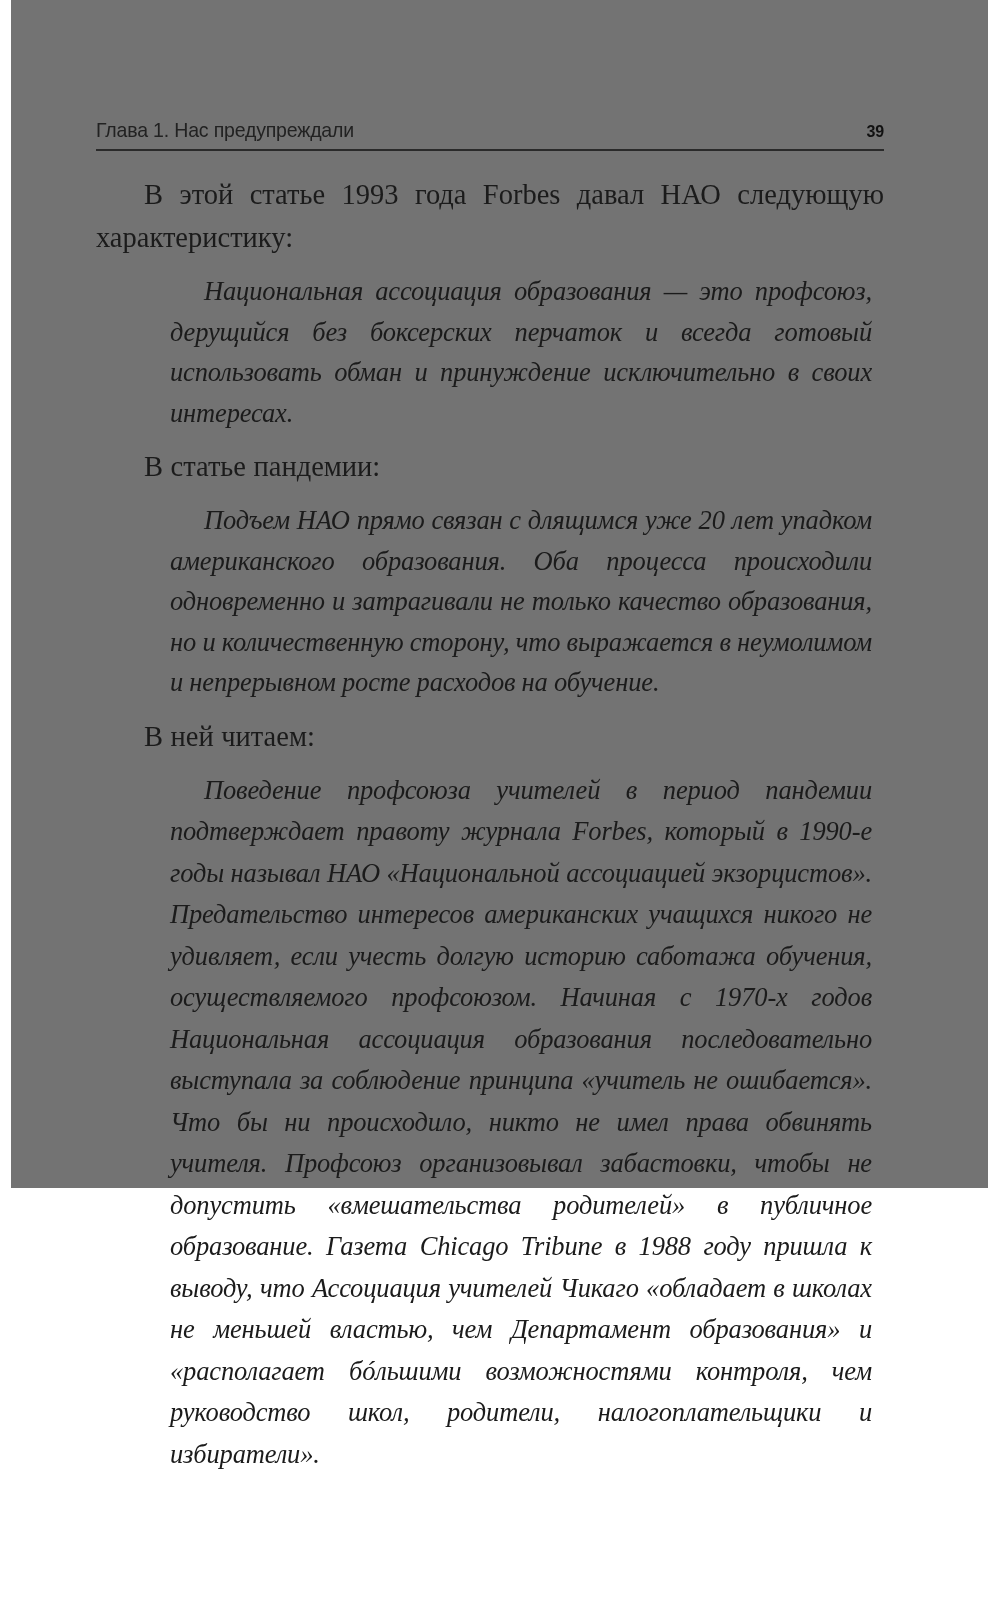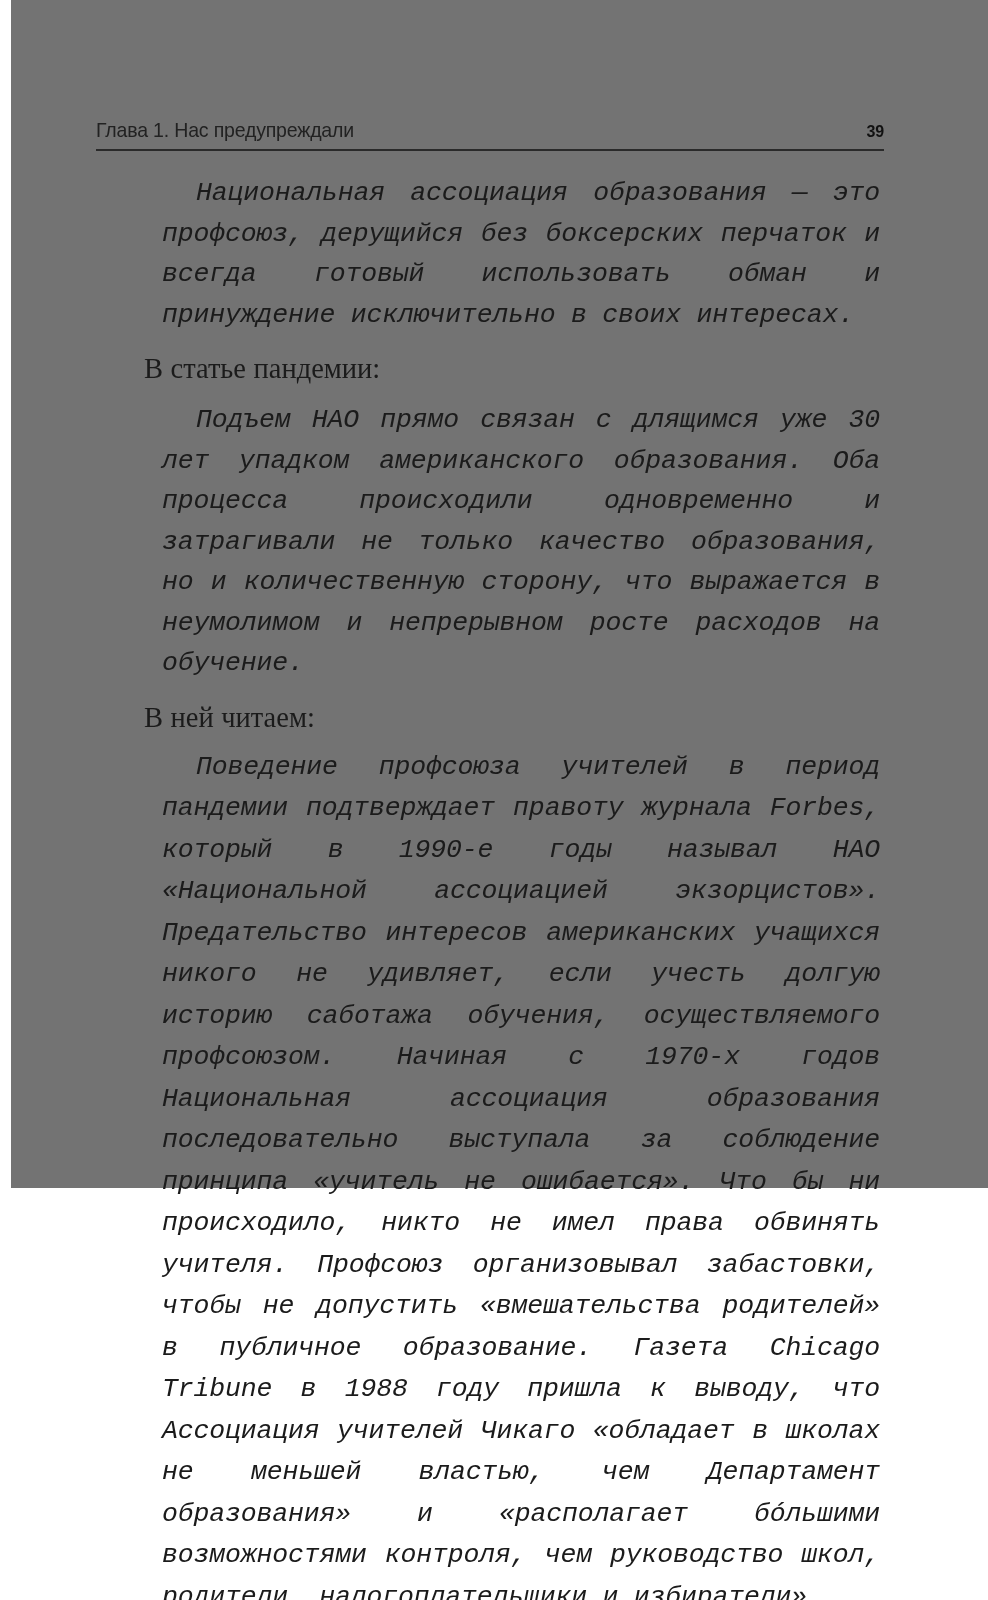--- a/index.html
+++ b/index.html
@@ -113,6 +113,7 @@
     </div>
     <div class="rule"></div>
 
+    <p class="body">В этой статье 1993 года Forbes давал НАО следующую характеристику:</p>
 
     <blockquote class="extract">
       <p>Национальная ассоциация образования — это профсоюз, дерущийся без боксерских перчаток и всегда готовый использовать обман и принуждение исключительно в своих интересах.</p>

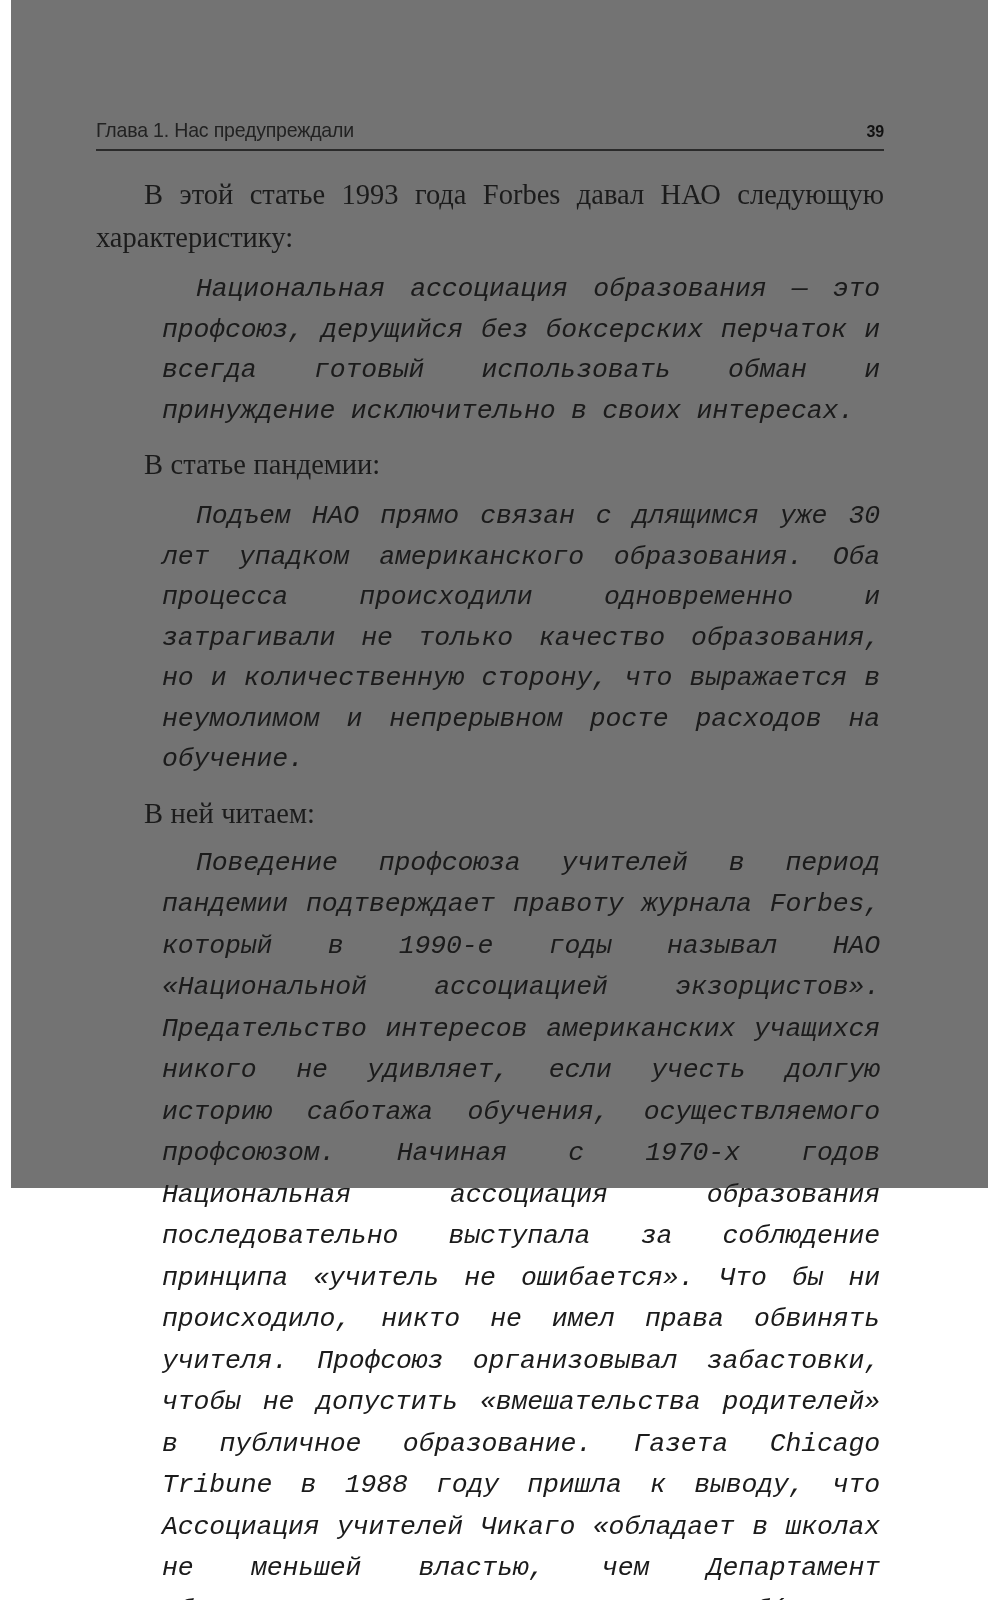--- a/index.html
+++ b/index.html
@@ -97,8 +97,7 @@
     margin-top: 8px;
   }
   blockquote.extract p {
-    margin: 4px;
-    font-family: Liberation Mono, monospace;
+    margin: 12px;
   }
 </style>
 </head>

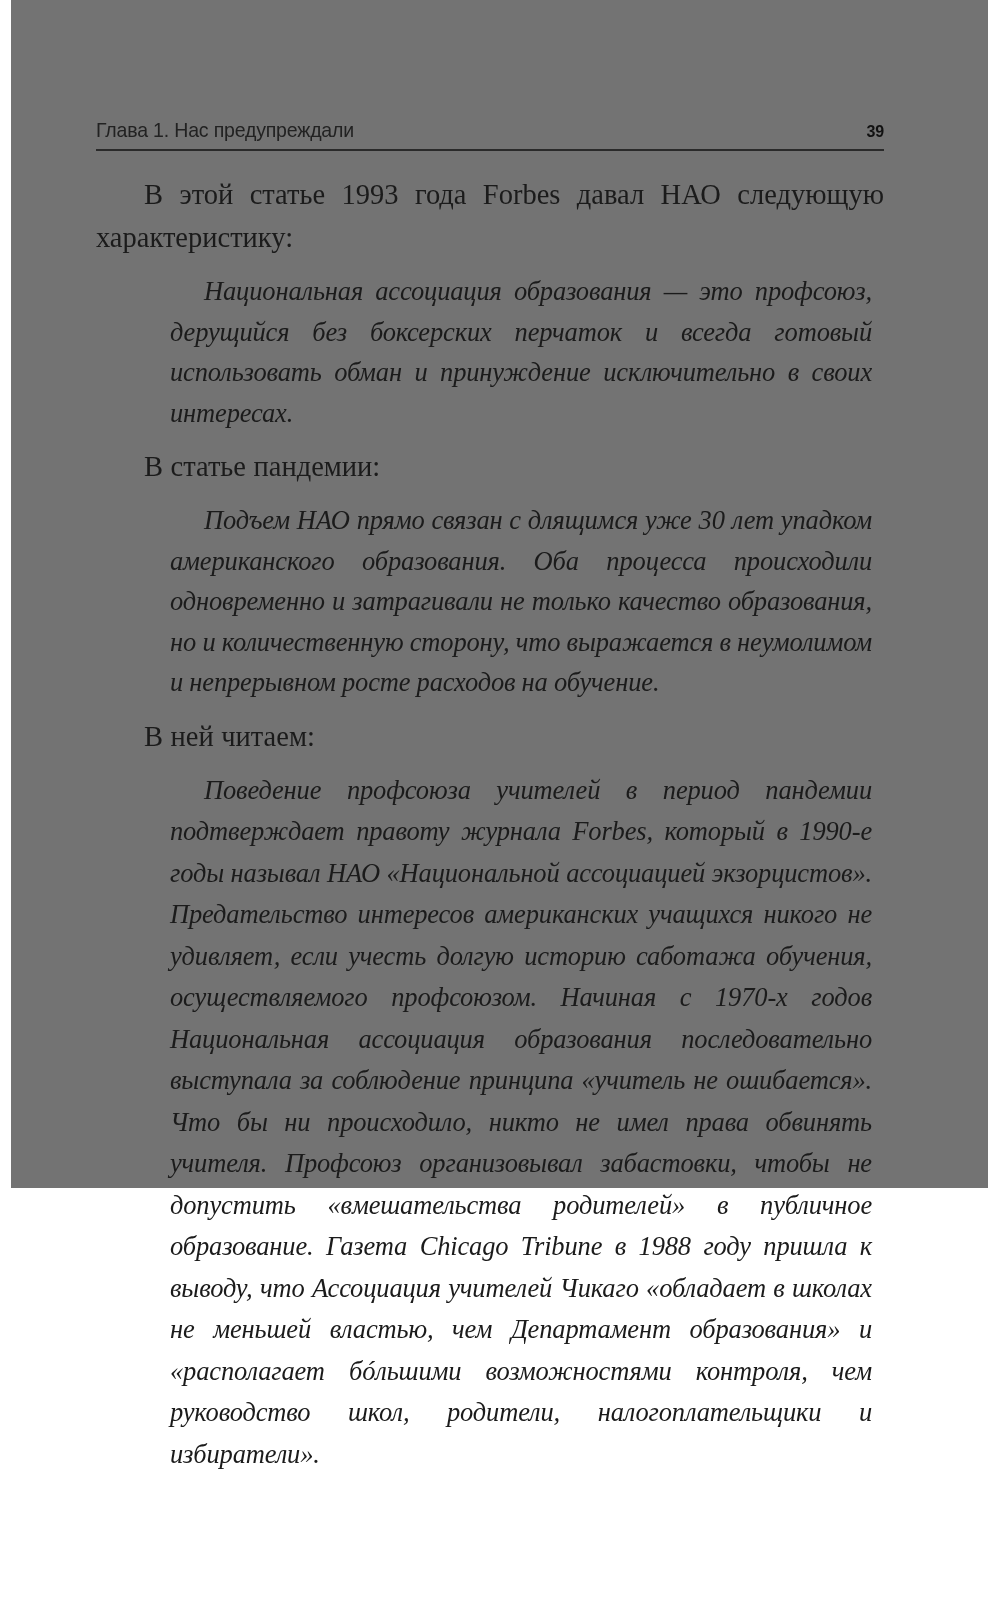--- a/index.html
+++ b/index.html
@@ -121,7 +121,7 @@
     <p class="body">В статье пандемии:</p>
 
     <blockquote class="extract">
-      <p>Подъем НАО прямо связан с длящимся уже 30 лет упадком американского образования. Оба процесса происходили одновременно и затрагивали не только качество образования, но и количественную сторону, что выражается в неумолимом и непрерывном росте расходов на обучение.</p>
+      <p>Подъем НАО прямо связан с длящимся уже 20 лет упадком американского образования. Оба процесса происходили одновременно и затрагивали не только качество образования, но и количественную сторону, что выражается в неумолимом и непрерывном росте расходов на обучение.</p>
     </blockquote>
 
 

